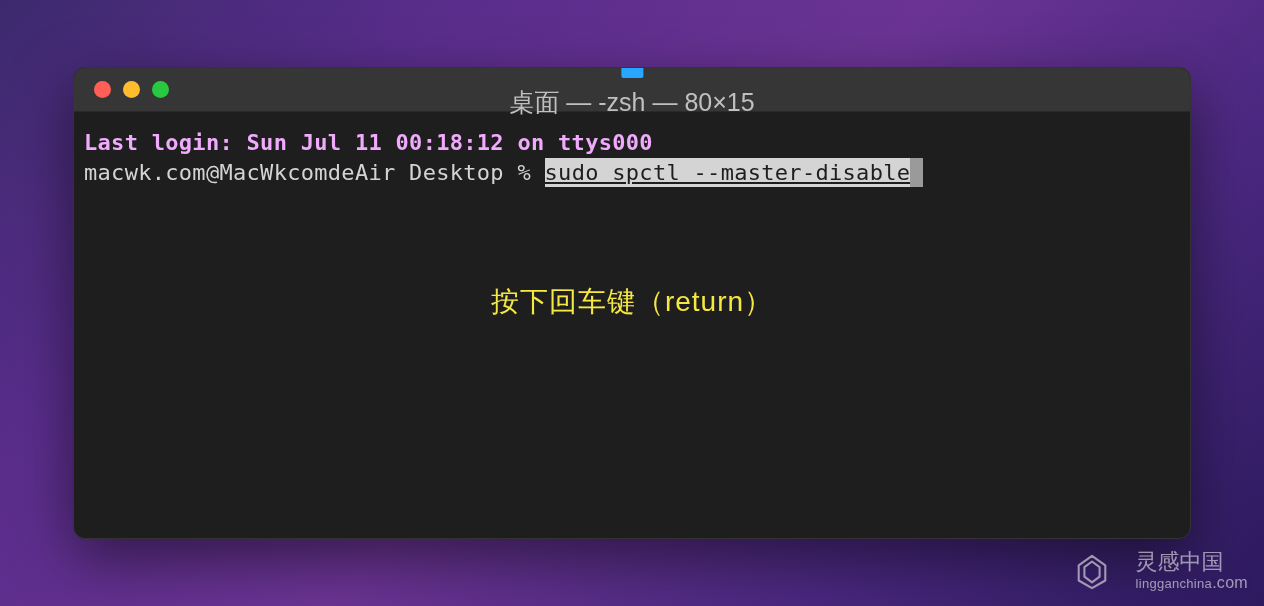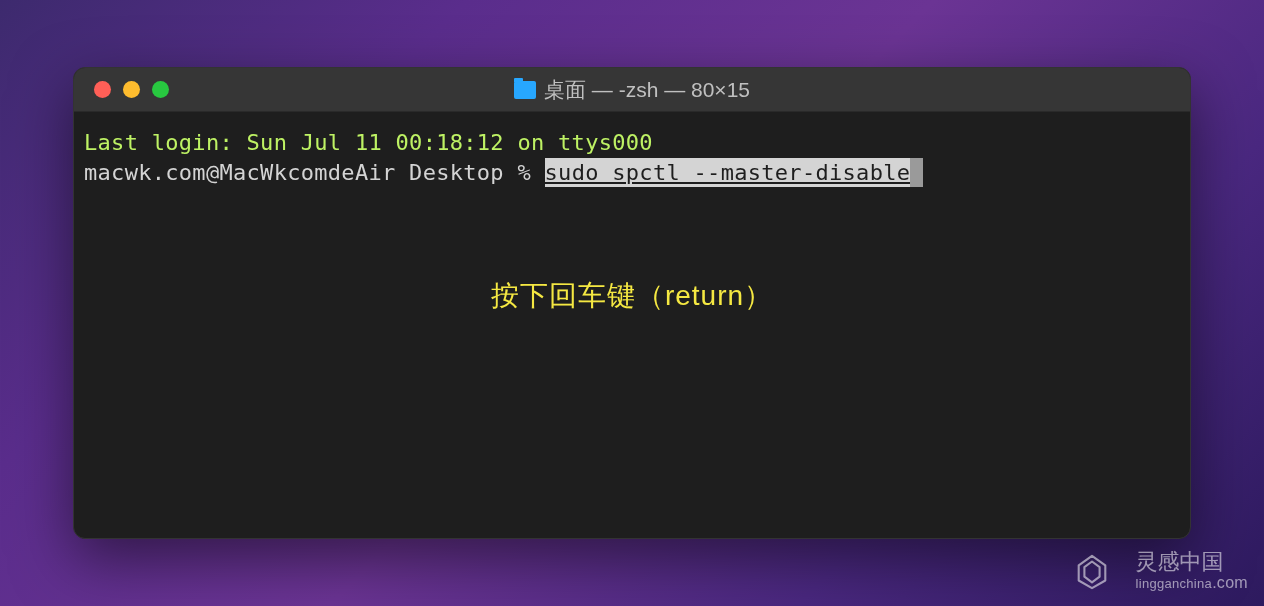--- a/index.html
+++ b/index.html
@@ -63,9 +63,10 @@
       align-items: center;
       gap: 8px;
       color: #c0c0c0;
-      font-size: 21px;
+      font-size: 25px;
       font-weight: 500;
       font-family: -apple-system, 'Helvetica Neue', 'PingFang SC', sans-serif;
+      flex-direction: column;
     }
 
     .folder-icon {

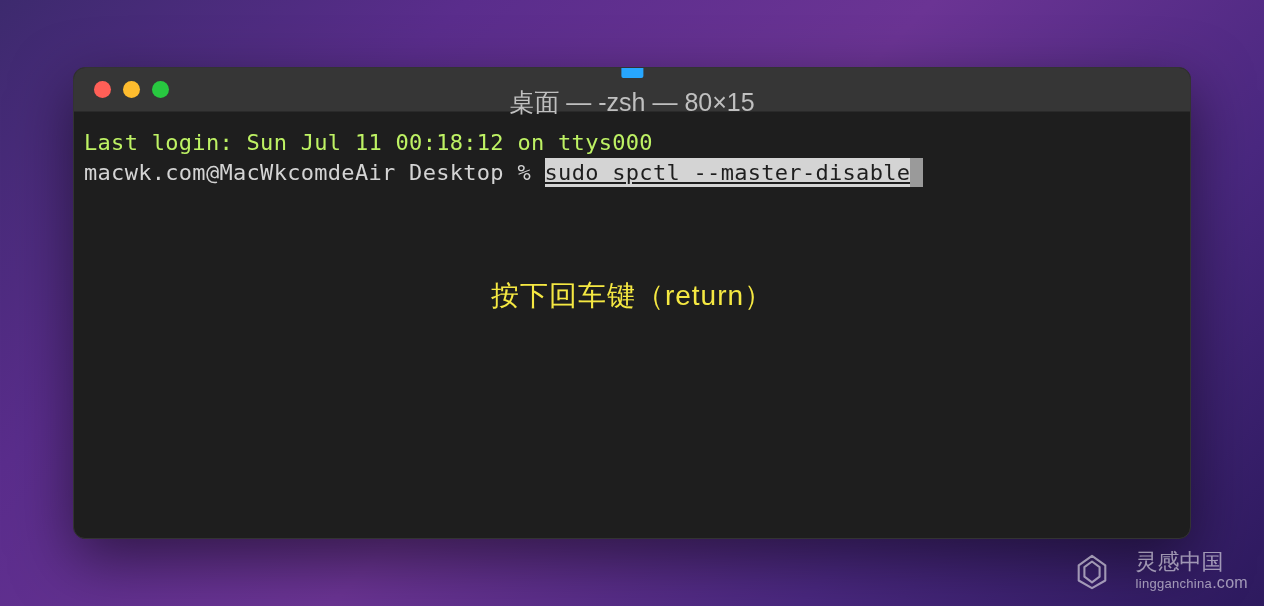--- a/index.html
+++ b/index.html
@@ -100,7 +100,8 @@
     }
 
     .line1 {
-      color: #bef264;
+      color: #f0abfc;
+      font-weight: bold;
     }
 
     .line2 {

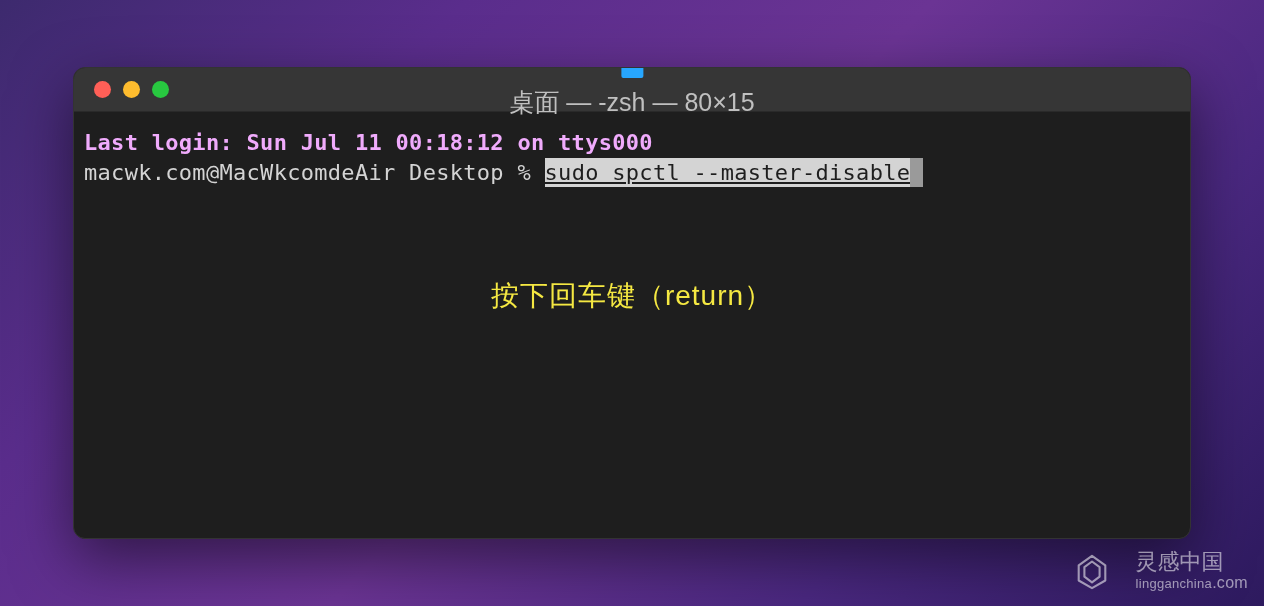--- a/index.html
+++ b/index.html
@@ -128,7 +128,7 @@
 
     .annotation {
       position: absolute;
-      top: 165px;
+      top: 171px;
       left: 50%;
       transform: translateX(-50%);
       color: #f5e842;

